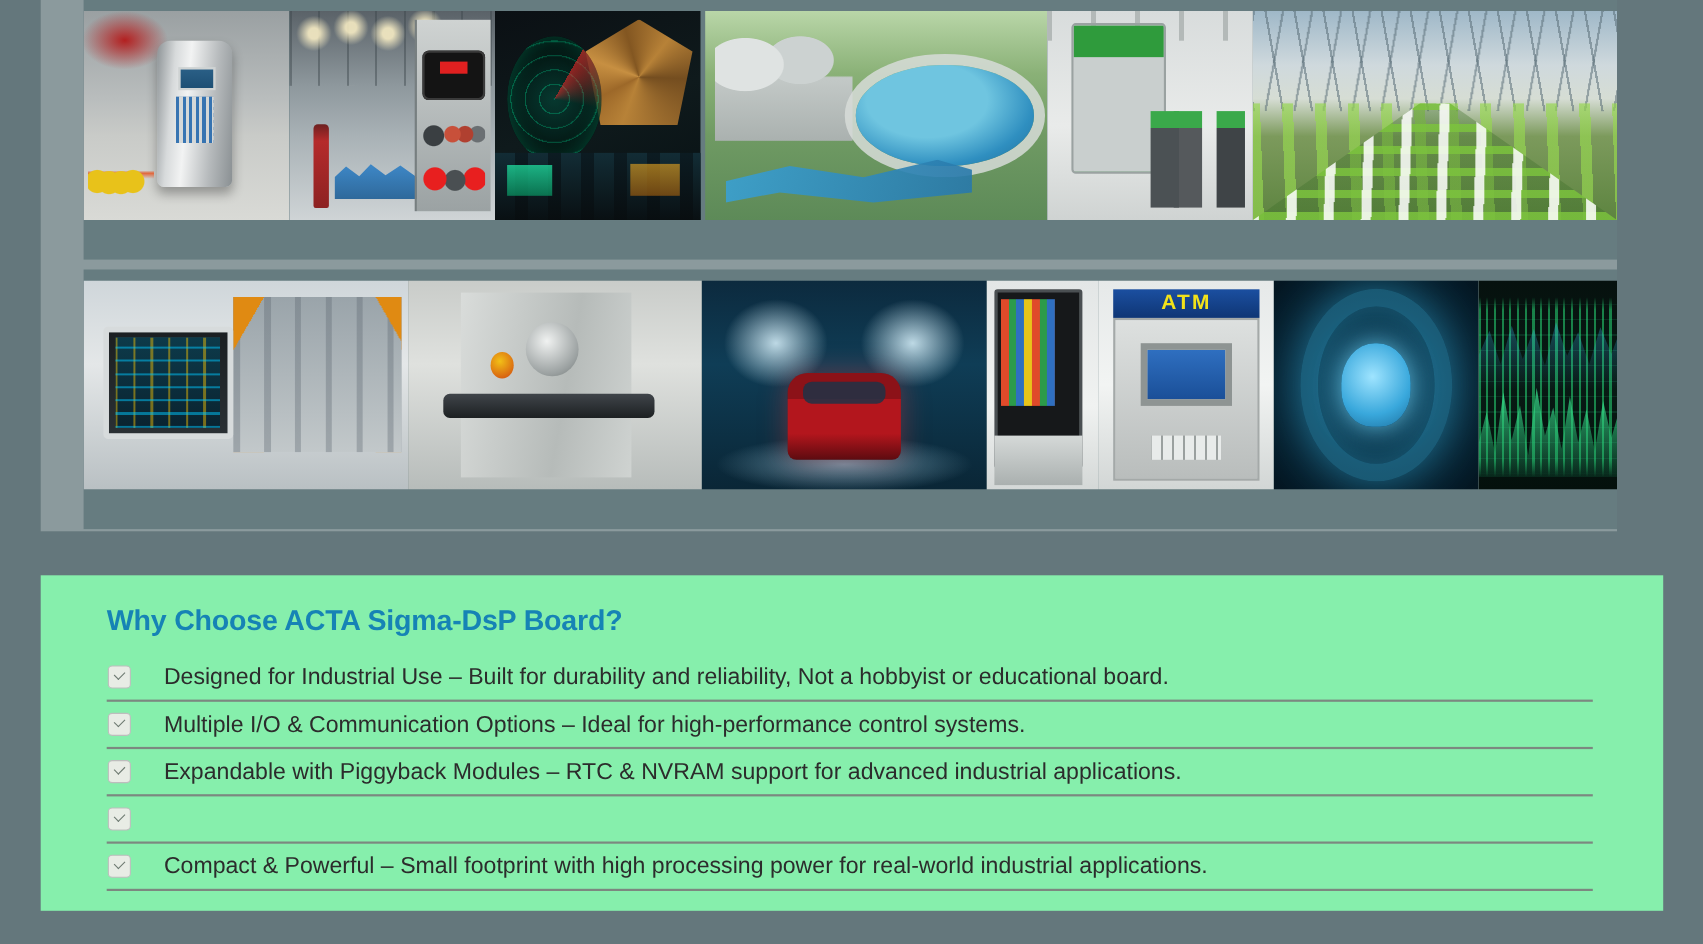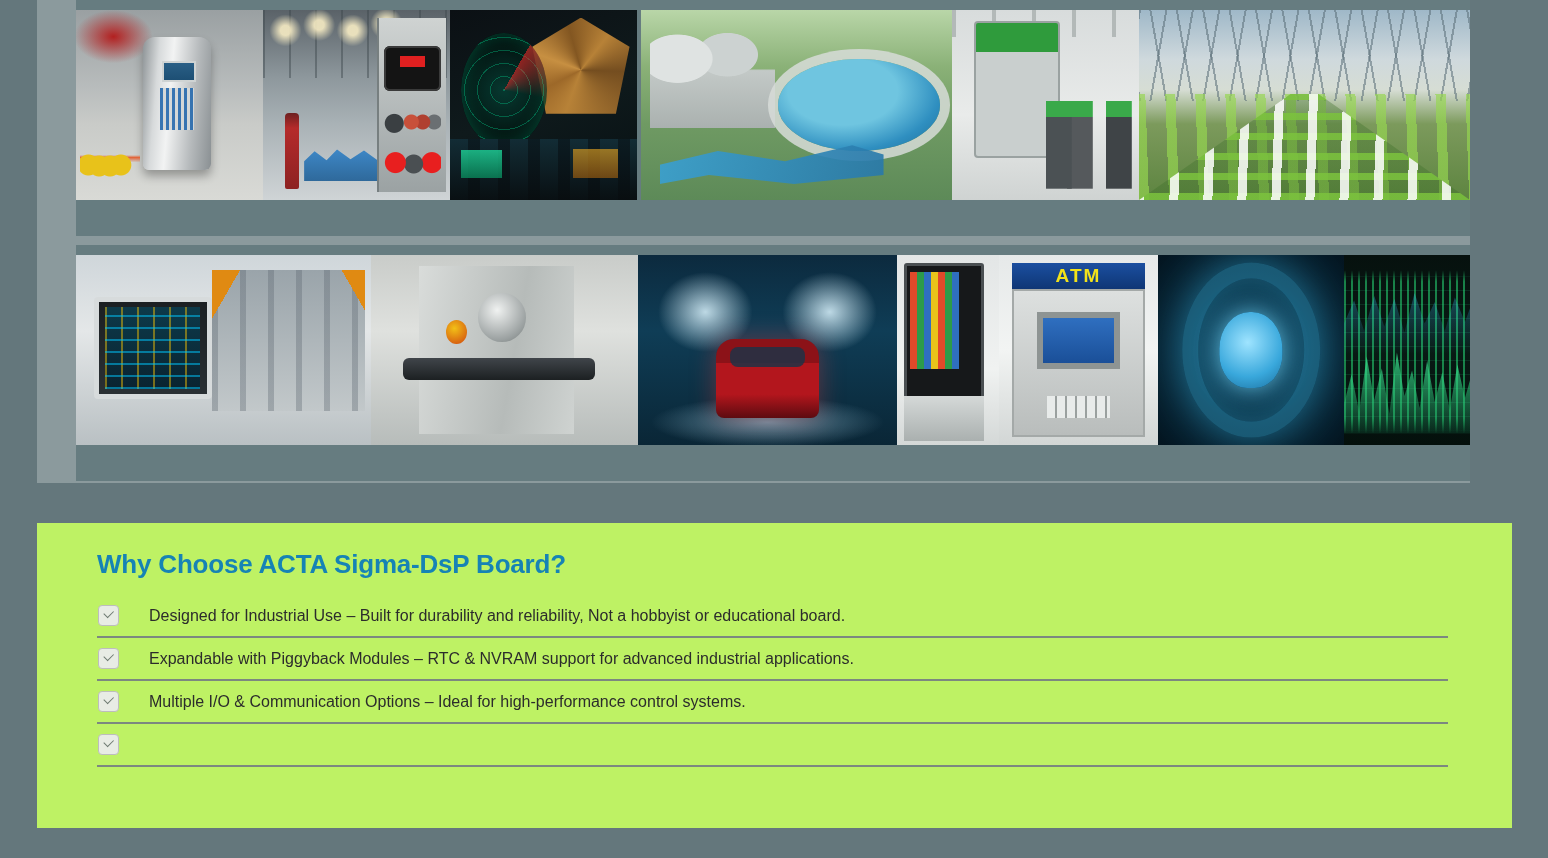--- a/index.html
+++ b/index.html
@@ -43,7 +43,7 @@
     position: absolute;
     left: 37px; top: 523px;
     width: 1475px; height: 305px;
-    background: #bef264;
+    background: #86efac;
   }
   #why-title {
     position: absolute;

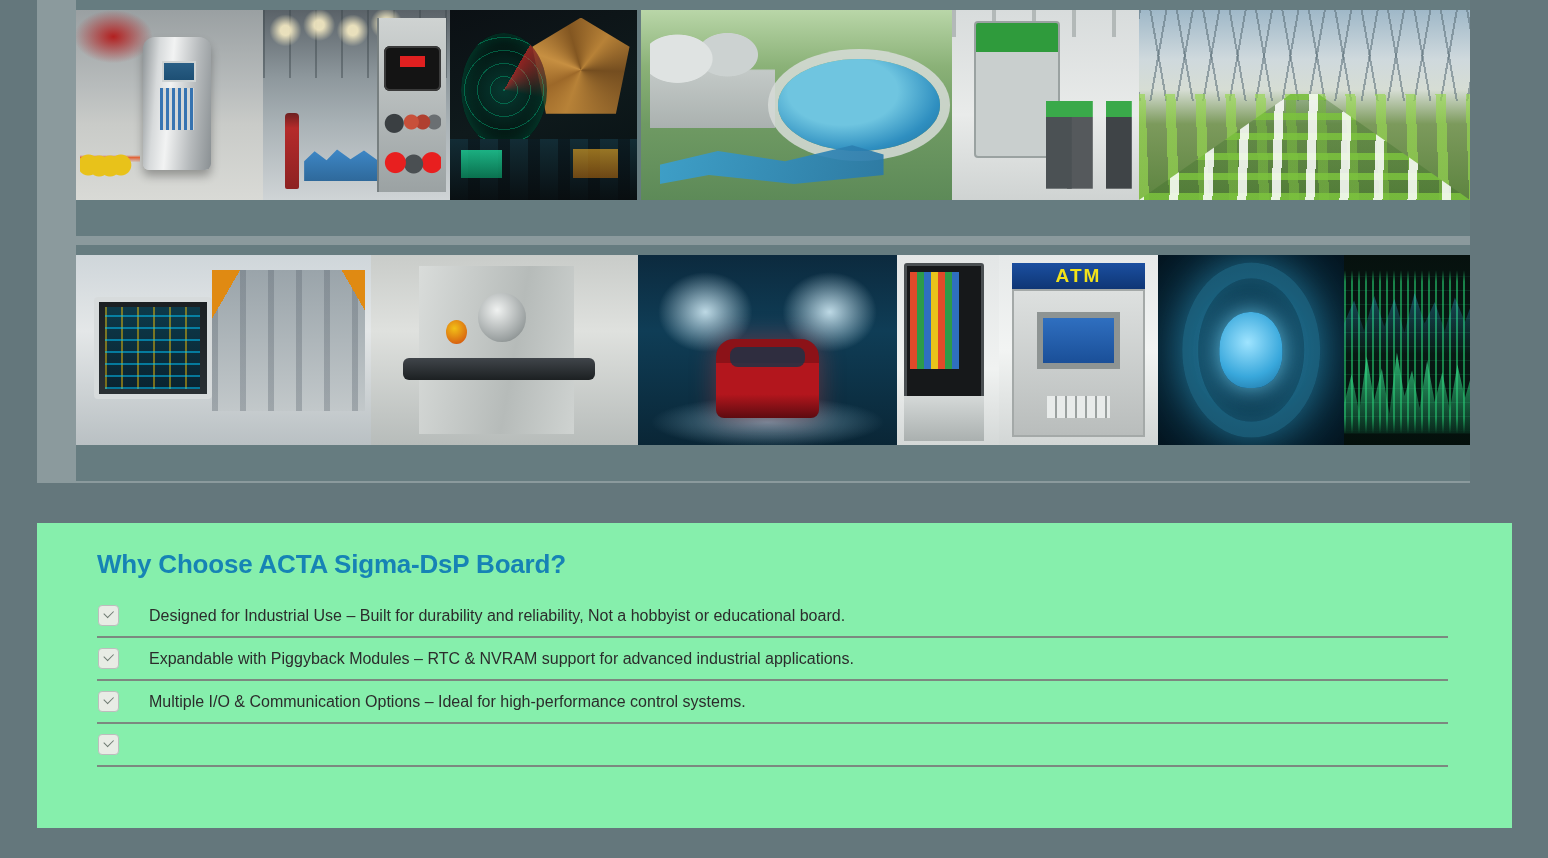--- a/index.html
+++ b/index.html
@@ -86,7 +86,7 @@
     transform: rotate(-45deg);
   }
   .why-text {
-    font-size: 16px;
+    font-size: 21px;
     color: #2c2c2c;
     line-height: 22px;
     white-space: nowrap;

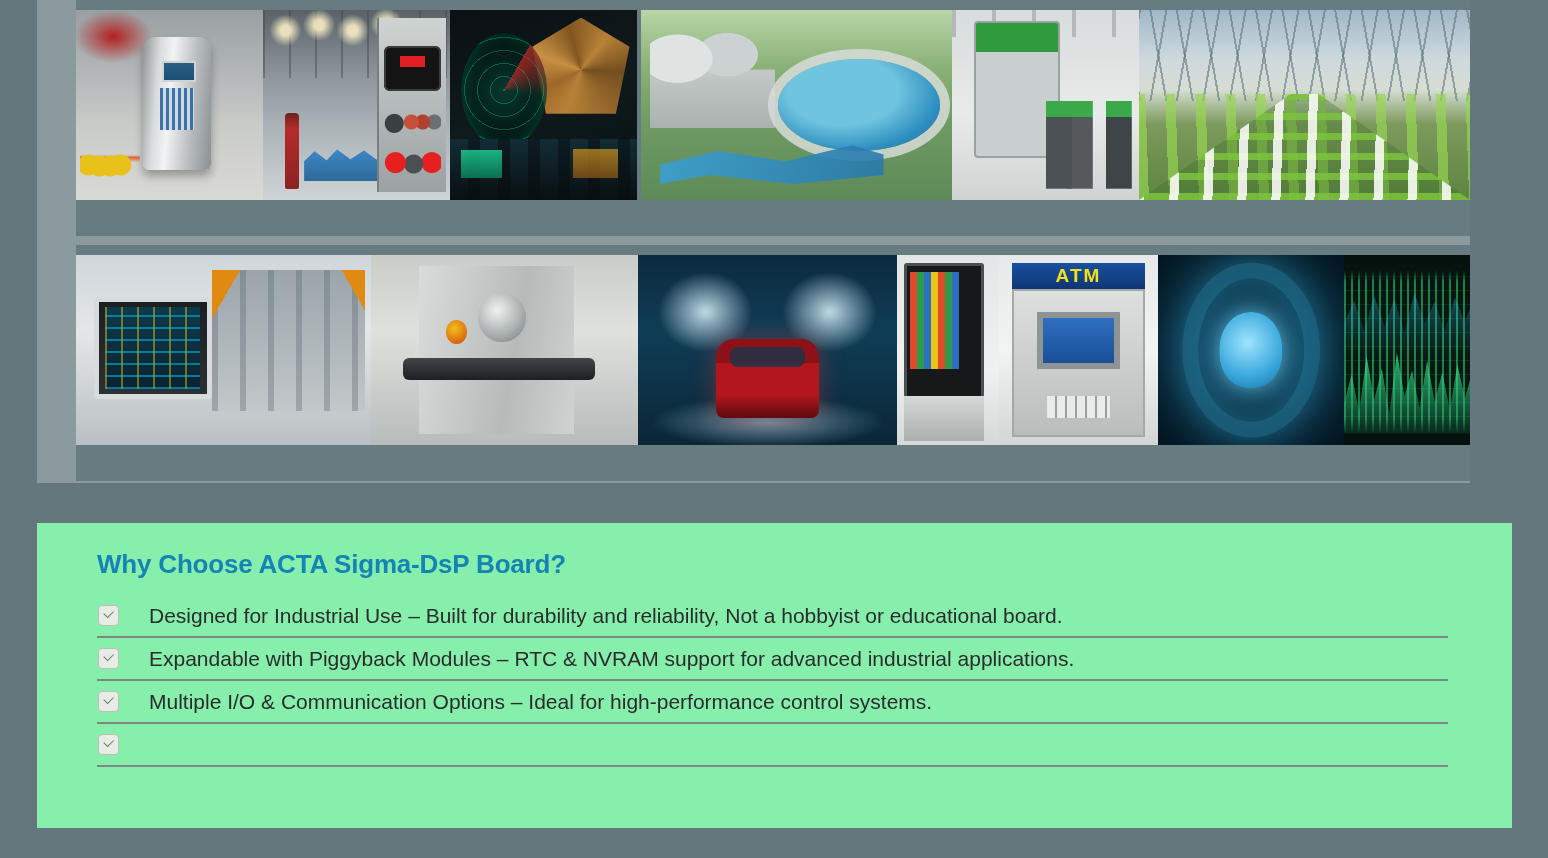--- a/index.html
+++ b/index.html
@@ -595,11 +595,11 @@
     </li>
     <li class="why-item">
       <span class="check-box"></span>
-      <span class="why-text">Expandable with Piggyback Modules – RTC &amp; NVRAM support for advanced industrial applications.</span>
+      <span class="why-text">Multiple I/O &amp; Communication Options – Ideal for high-performance control systems.</span>
     </li>
     <li class="why-item">
       <span class="check-box"></span>
-      <span class="why-text">Multiple I/O &amp; Communication Options – Ideal for high-performance control systems.</span>
+      <span class="why-text">Expandable with Piggyback Modules – RTC &amp; NVRAM support for advanced industrial applications.</span>
     </li>
     <li class="why-item">
       <span class="check-box"></span>

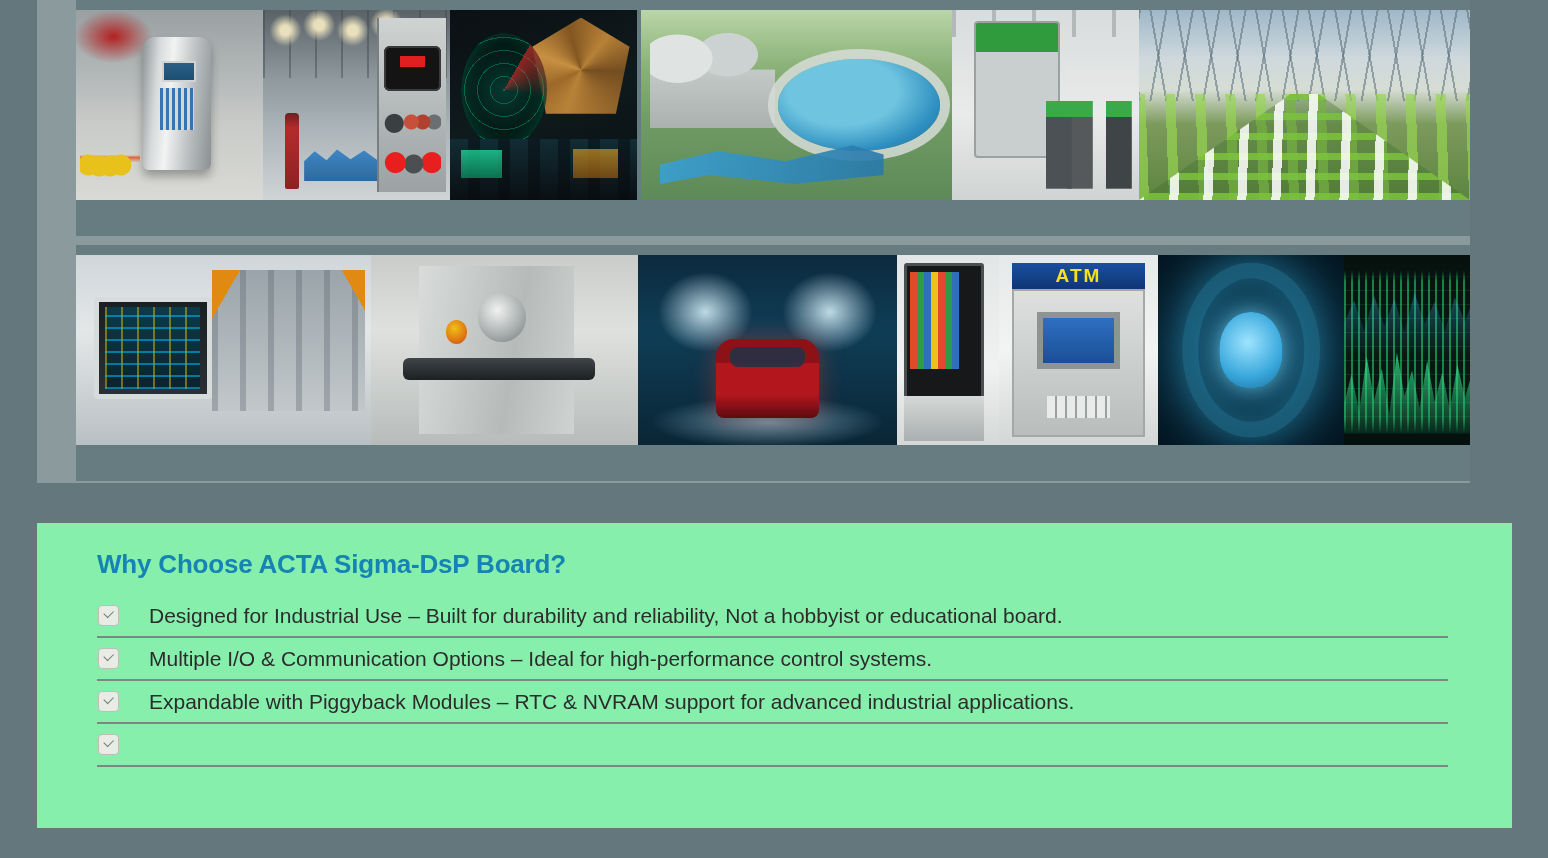--- a/index.html
+++ b/index.html
@@ -604,6 +604,10 @@
     <li class="why-item">
       <span class="check-box"></span>
     </li>
+    <li class="why-item">
+      <span class="check-box"></span>
+      <span class="why-text">Compact &amp; Powerful – Small footprint with high processing power for real-world industrial applications.</span>
+    </li>
   </ul>
 </section>
 

